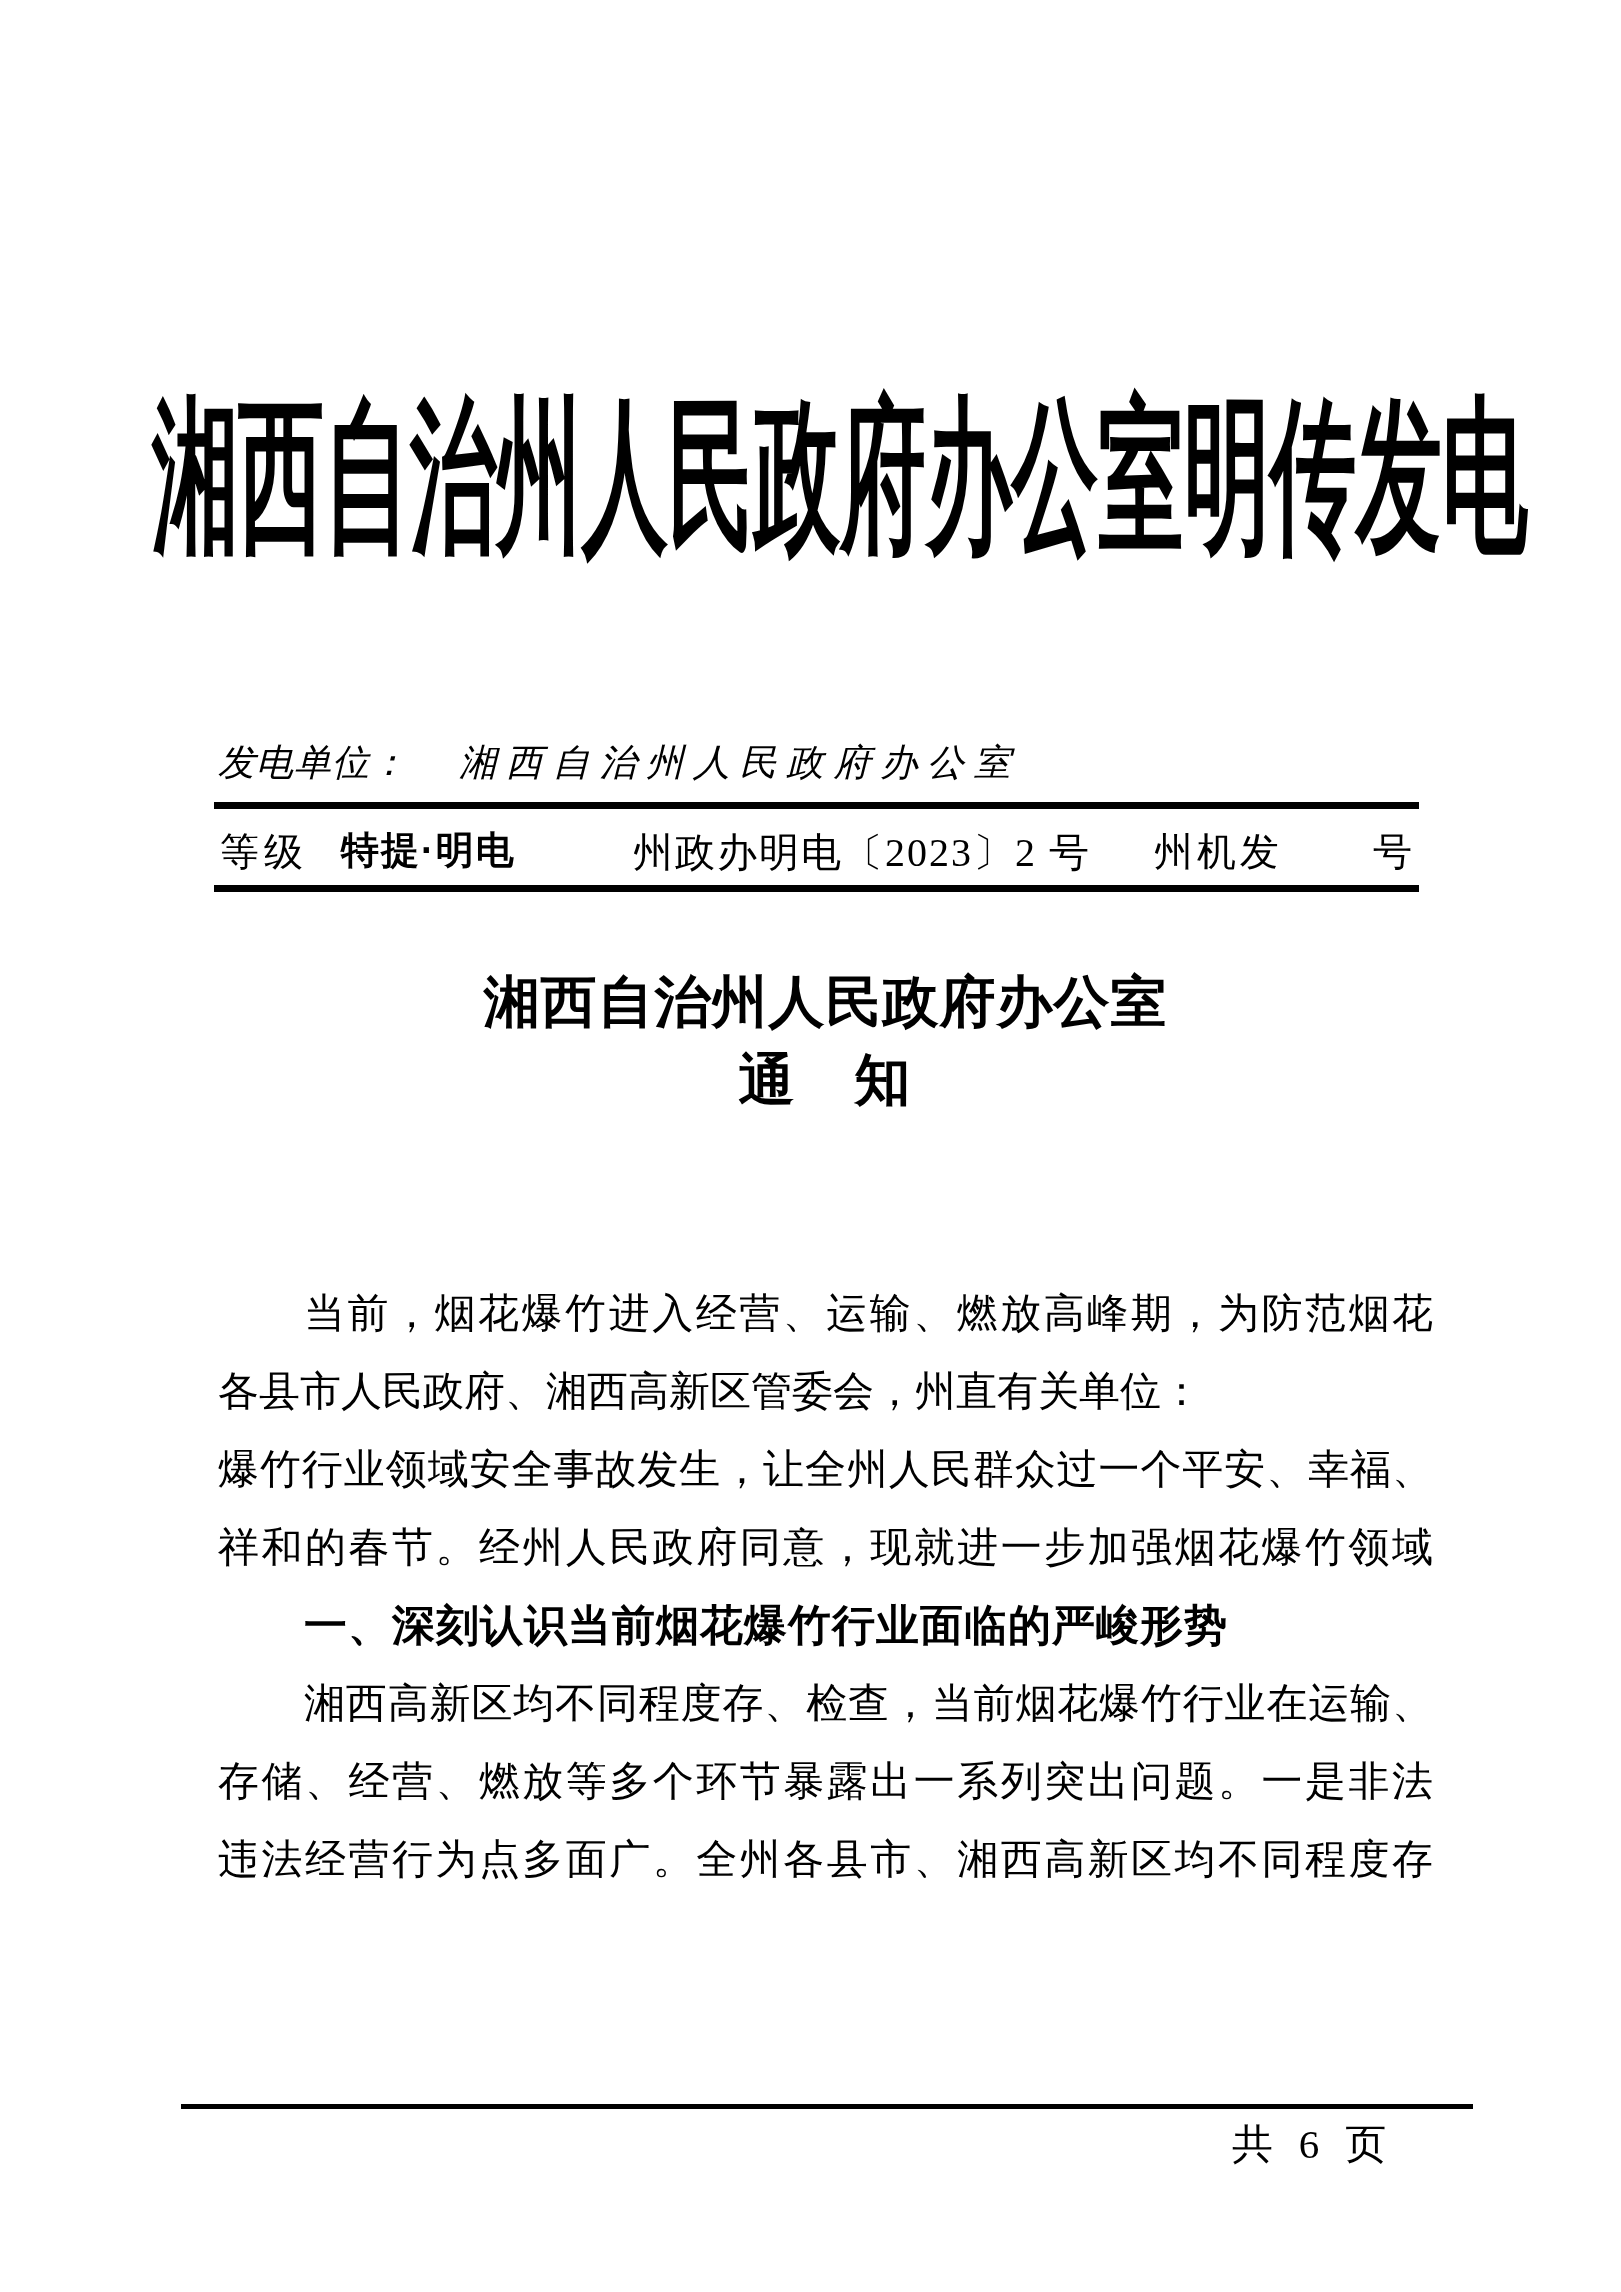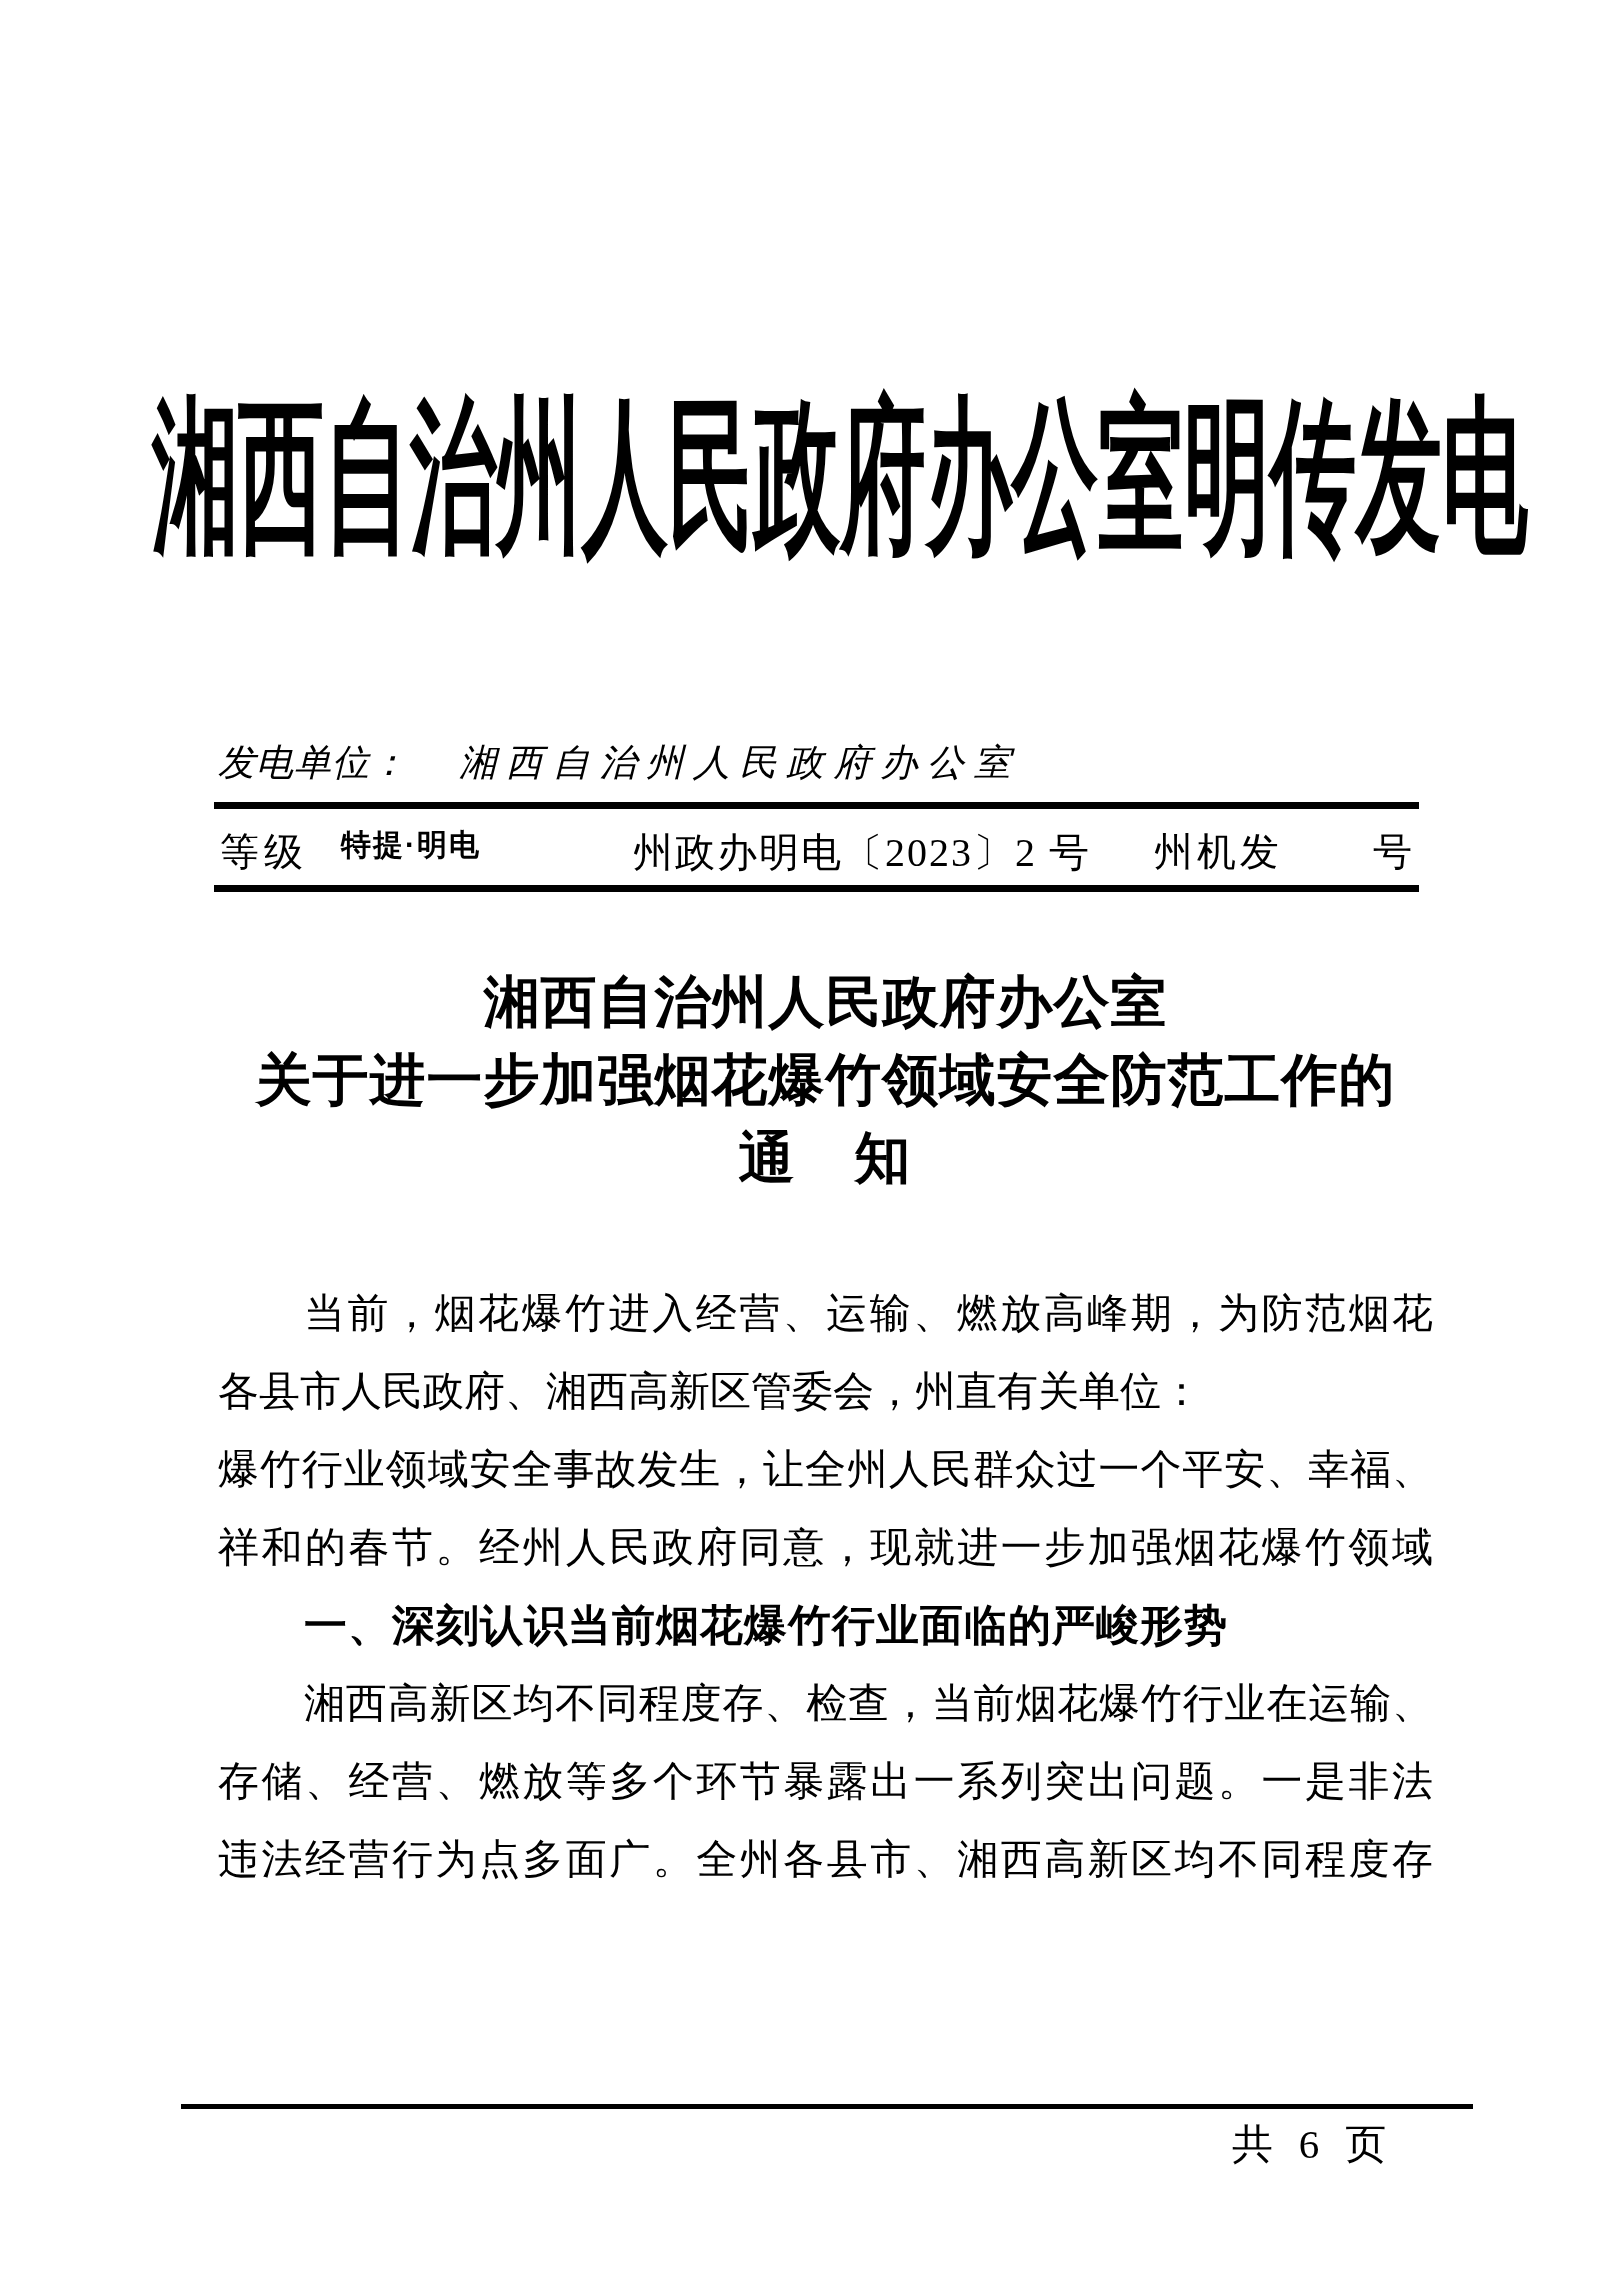--- a/index.html
+++ b/index.html
@@ -28,7 +28,7 @@
   .grade{top:825px;height:59px;font-size:39px;text-decoration:underline;}
   .grade span{position:absolute;top:0;white-space:nowrap;}
   .grade .g-label{left:2px;letter-spacing:4.9px;}
-  .grade .g-value{left:123px;font-family:"Liberation Sans","DejaVu Sans",sans-serif;font-weight:700;font-size:30px;letter-spacing:2px;text-align:center;}
+  .grade .g-value{left:123px;font-family:"Liberation Sans","DejaVu Sans",sans-serif;font-weight:700;font-size:38px;letter-spacing:2px;text-align:center;}
   .grade .g-docnum{left:415px;font-size:40px;letter-spacing:2px;}
   .grade .g-ref{left:936px;letter-spacing:3.9px;}
   .grade .g-refsuffix{left:1155px;}

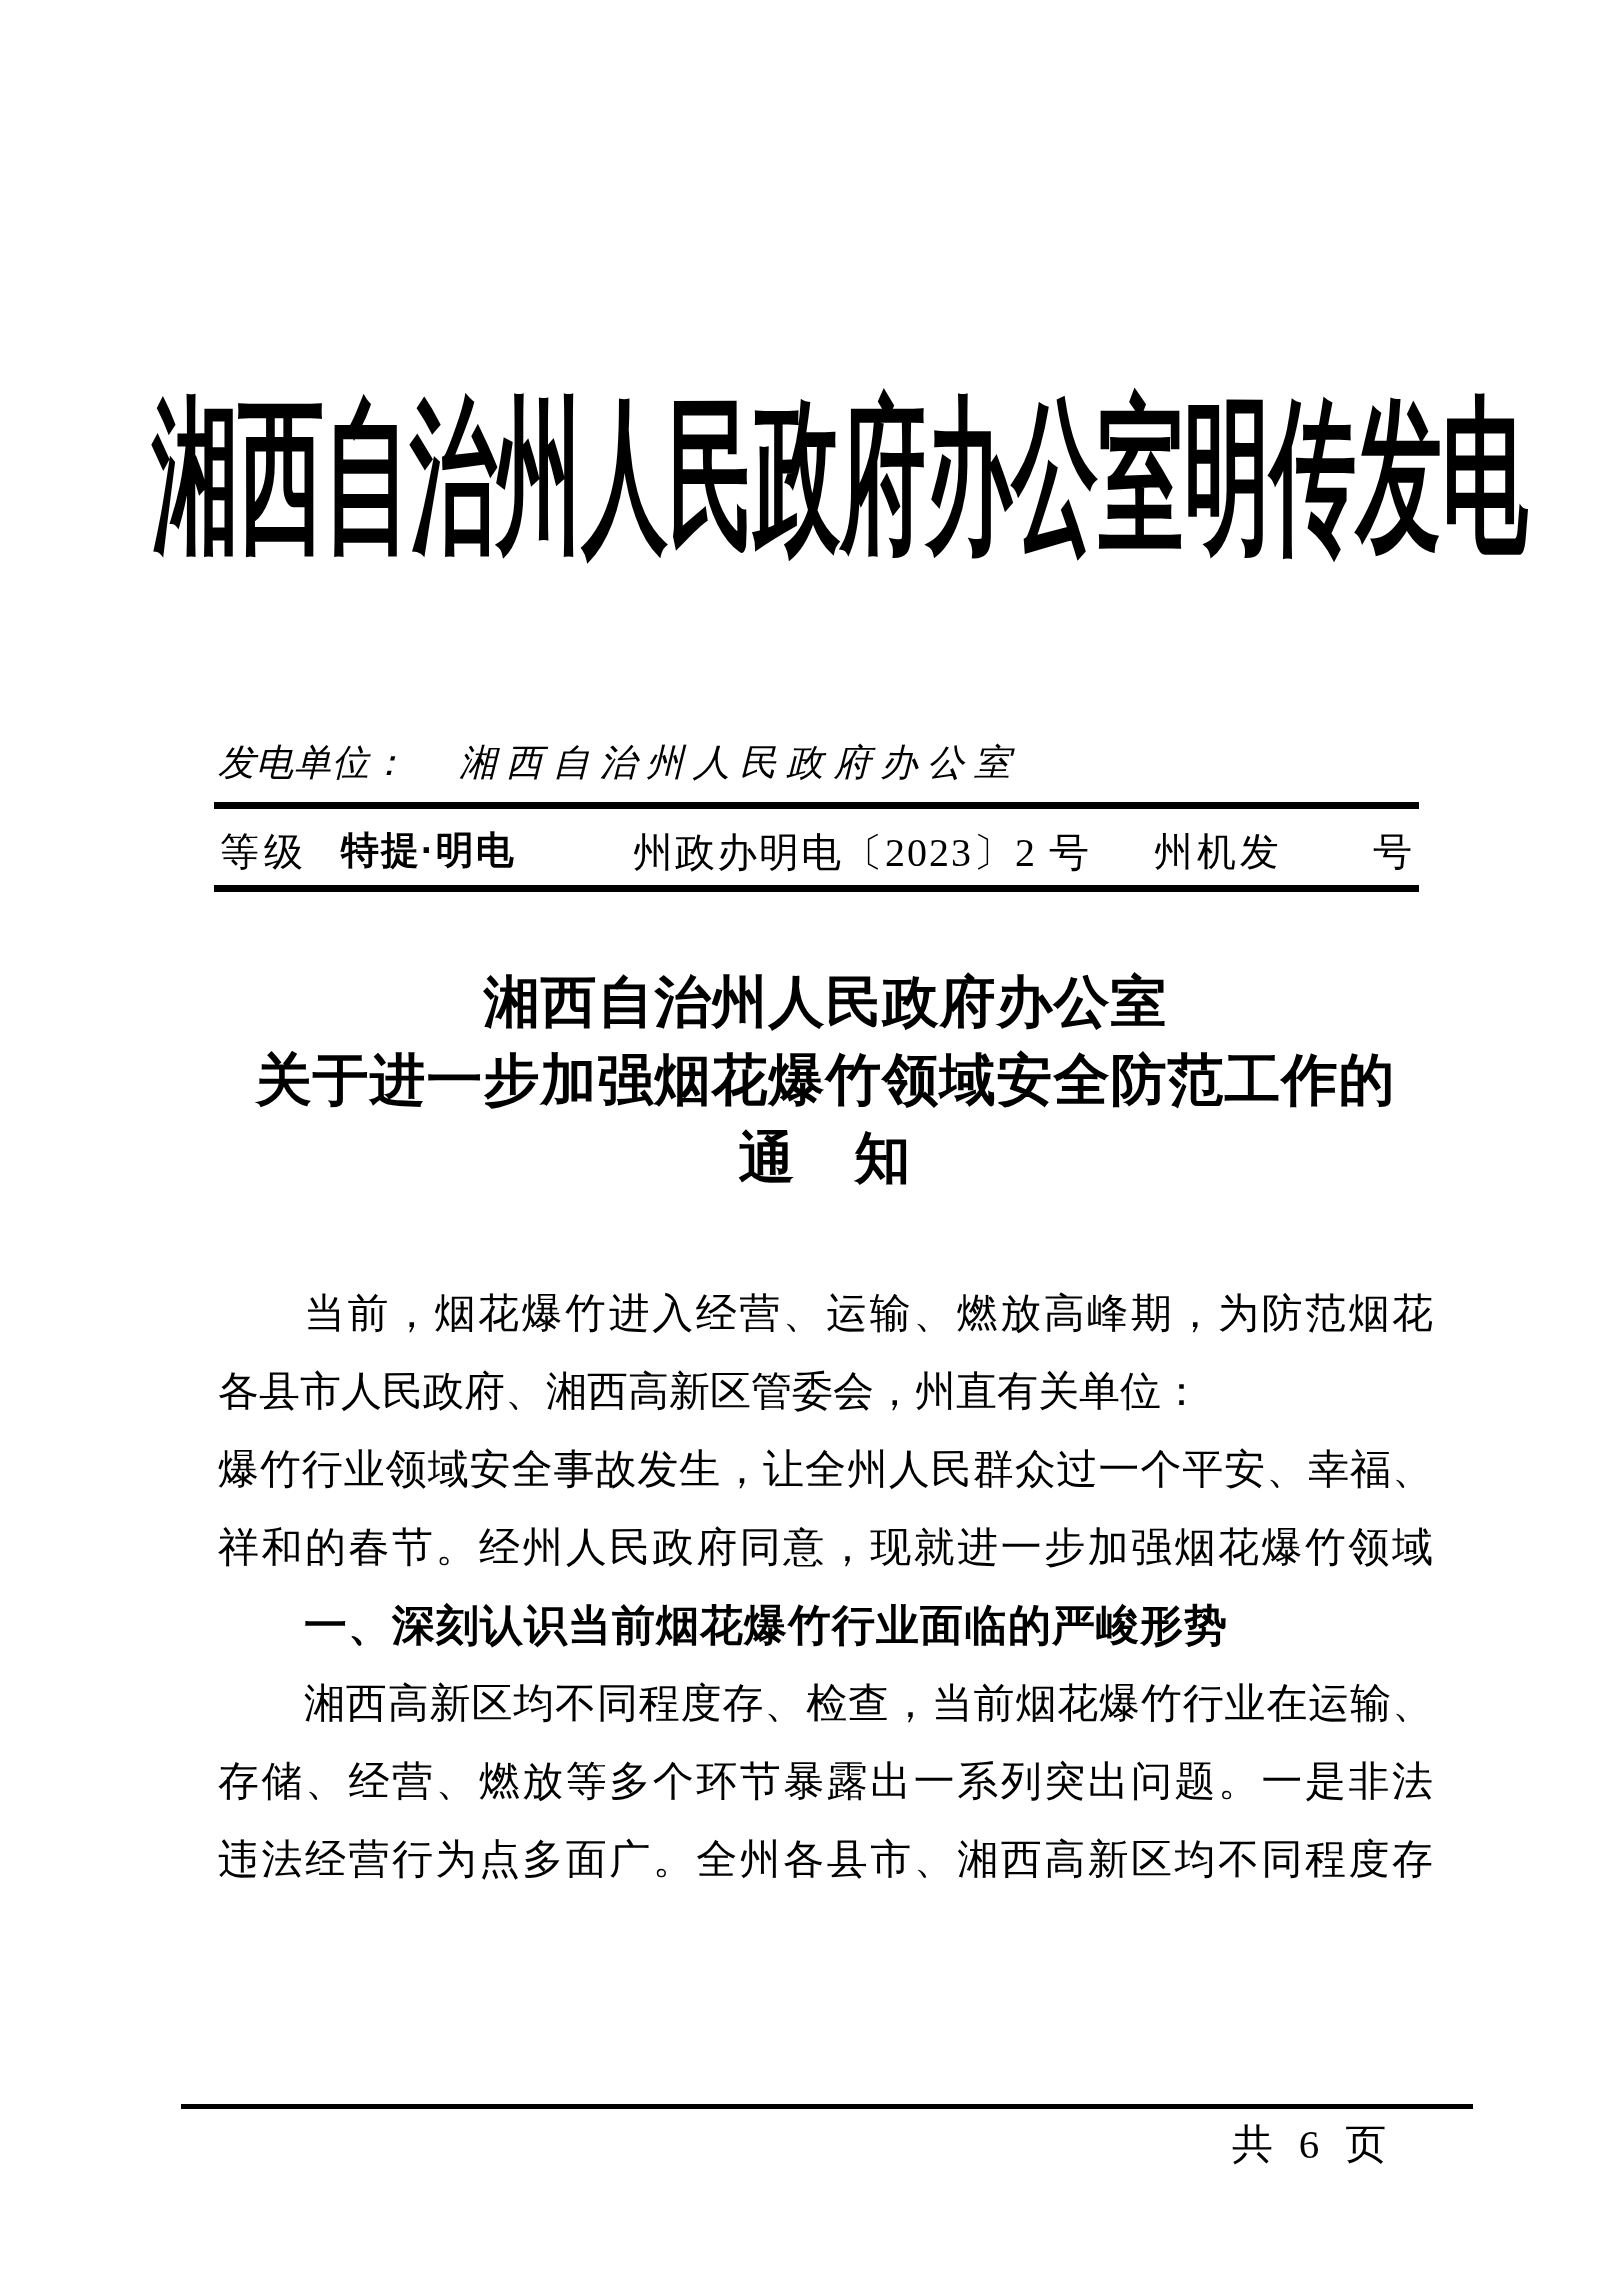--- a/index.html
+++ b/index.html
@@ -103,7 +103,6 @@
 
   <div class="doc-title">
     <div class="t1">湘西自治州人民政府办公室</div>
-    <div class="t2">关于进一步加强烟花爆竹领域安全防范工作的</div>
     <div class="t3">通　知</div>
   </div>
 

